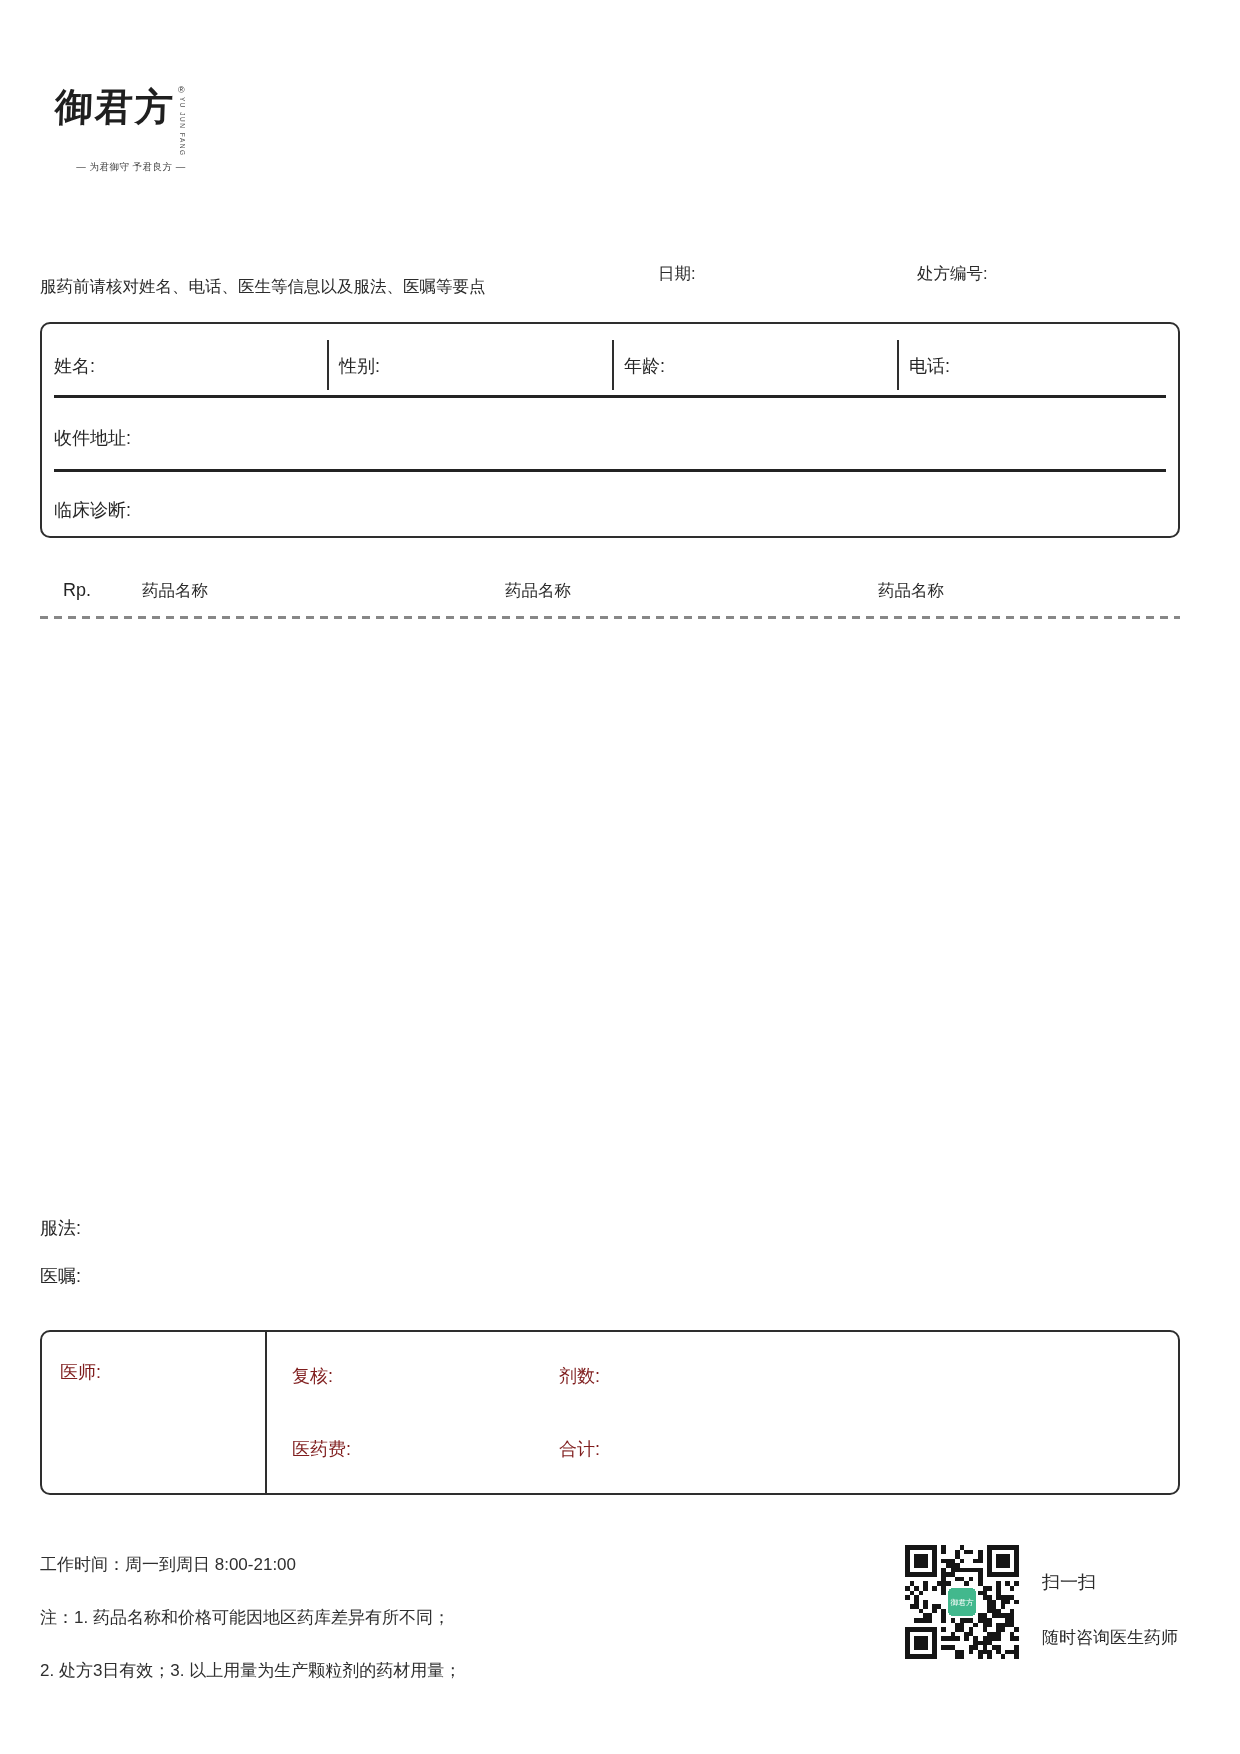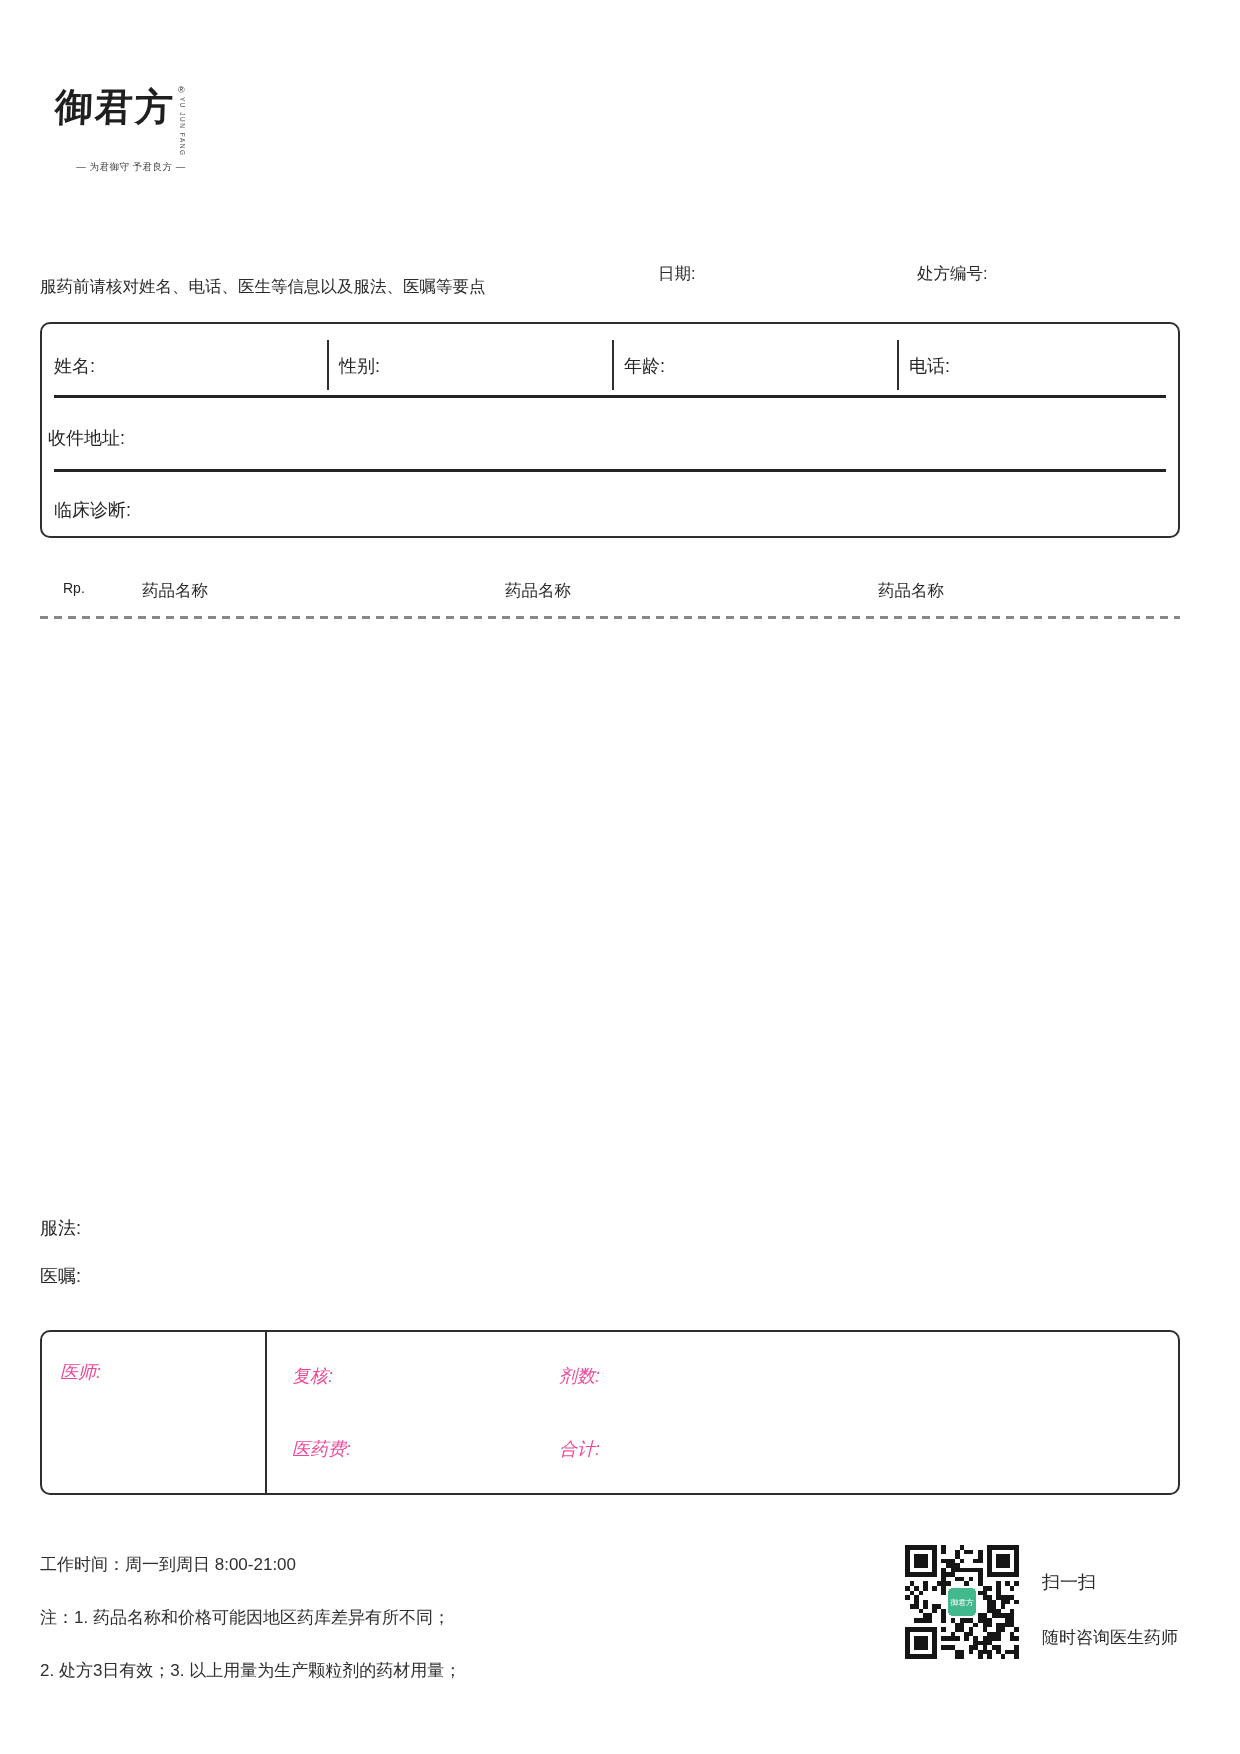--- a/index.html
+++ b/index.html
@@ -117,7 +117,7 @@
     <span class="pb-divider" style="left:570px;"></span>
     <span class="pb-divider" style="left:855px;"></span>
     <div class="pb-line" style="top:71px;"></div>
-    <span class="pb-label" style="left:6px;top:102px;text-align:center;">收件地址:</span>
+    <span class="pb-label" style="left:12px;top:102px;text-align:center;">收件地址:</span>
     <div class="pb-line" style="top:145px;"></div>
     <span class="pb-label" style="left:12px;top:174px;">临床诊断:</span>
   </div>

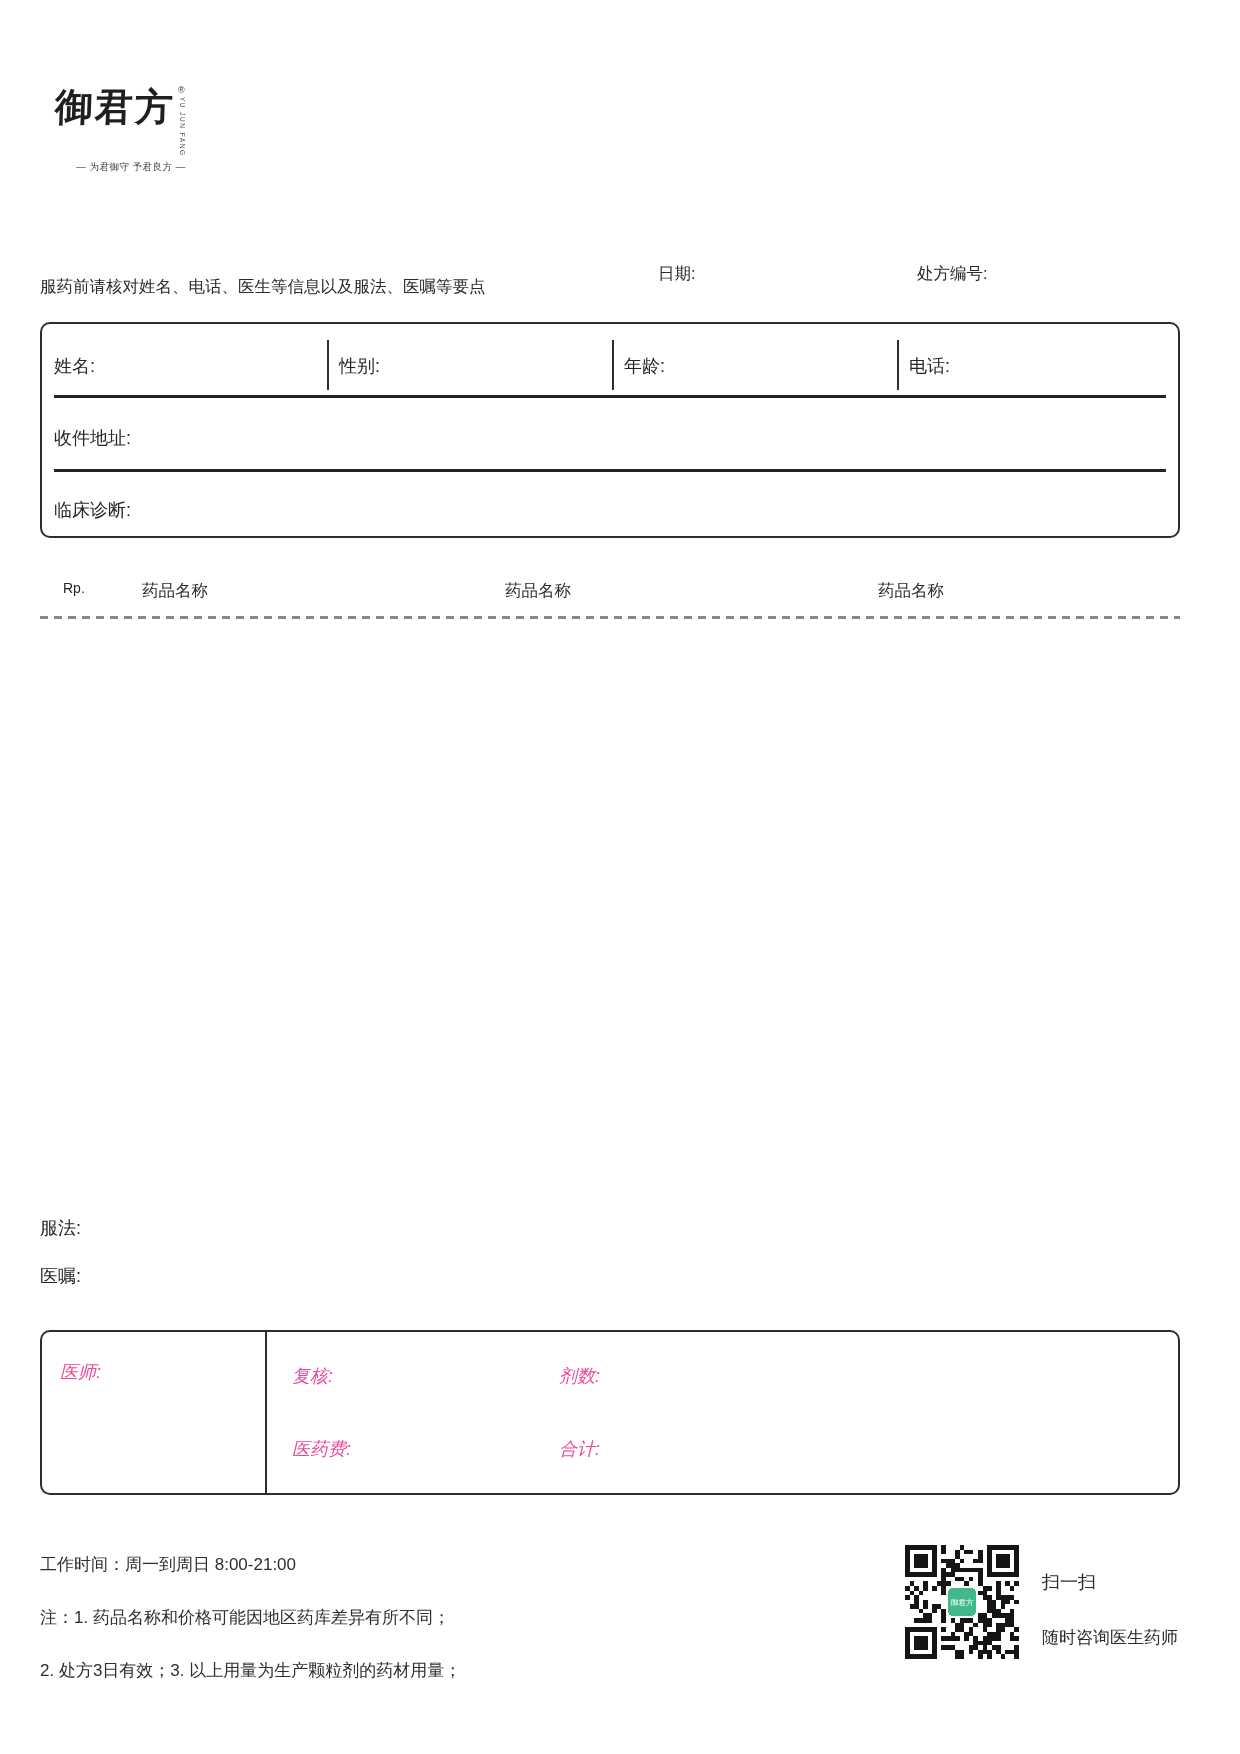--- a/index.html
+++ b/index.html
@@ -55,7 +55,7 @@
   
   .rp-row{top:580px;left:0;width:100%;}
   .rp-row span{position:absolute;white-space:nowrap;}
-  .rp-label{left:63px;font-size:14px;color:#242424;text-align:center;}
+  .rp-label{left:63px;font-size:18px;color:#242424;text-align:center;}
   .rp-col1{left:142px;}
   .rp-col2{left:505px;}
   .rp-col3{left:878px;}

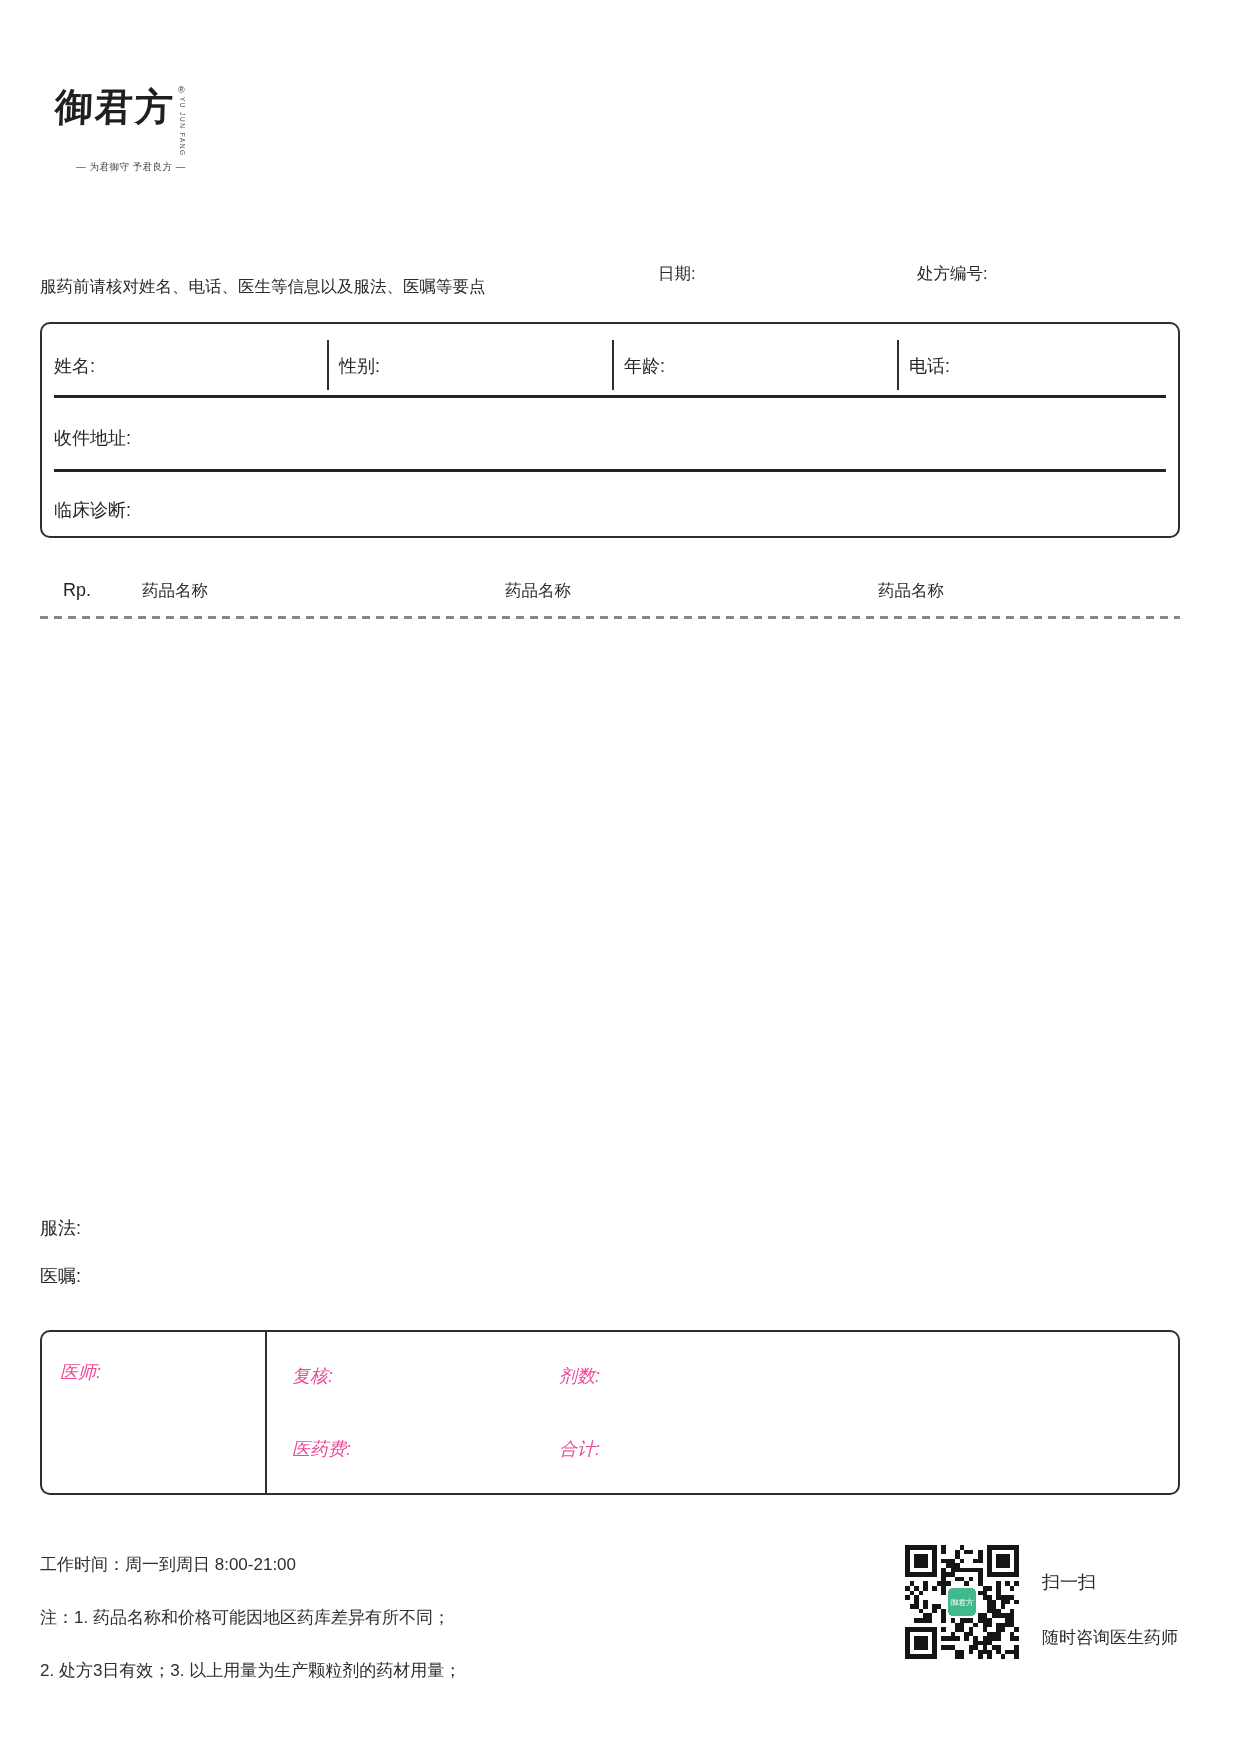--- a/index.html
+++ b/index.html
@@ -75,7 +75,7 @@
     border:2.5px solid #2e2e2e;border-radius:10px;box-sizing:border-box;
   }
   .sb-divider{position:absolute;left:223px;top:0;bottom:0;width:1.5px;background:#2e2e2e;}
-  .sb-label{position:absolute;font-size:18px;color:#ec4899;white-space:nowrap;font-style:italic;}
+  .sb-label{position:absolute;font-size:18px;color:#7f1d1d;white-space:nowrap;}
 
   
   .foot-hours{left:40px;top:1553px;font-size:17px;color:#2e2e2e;}

